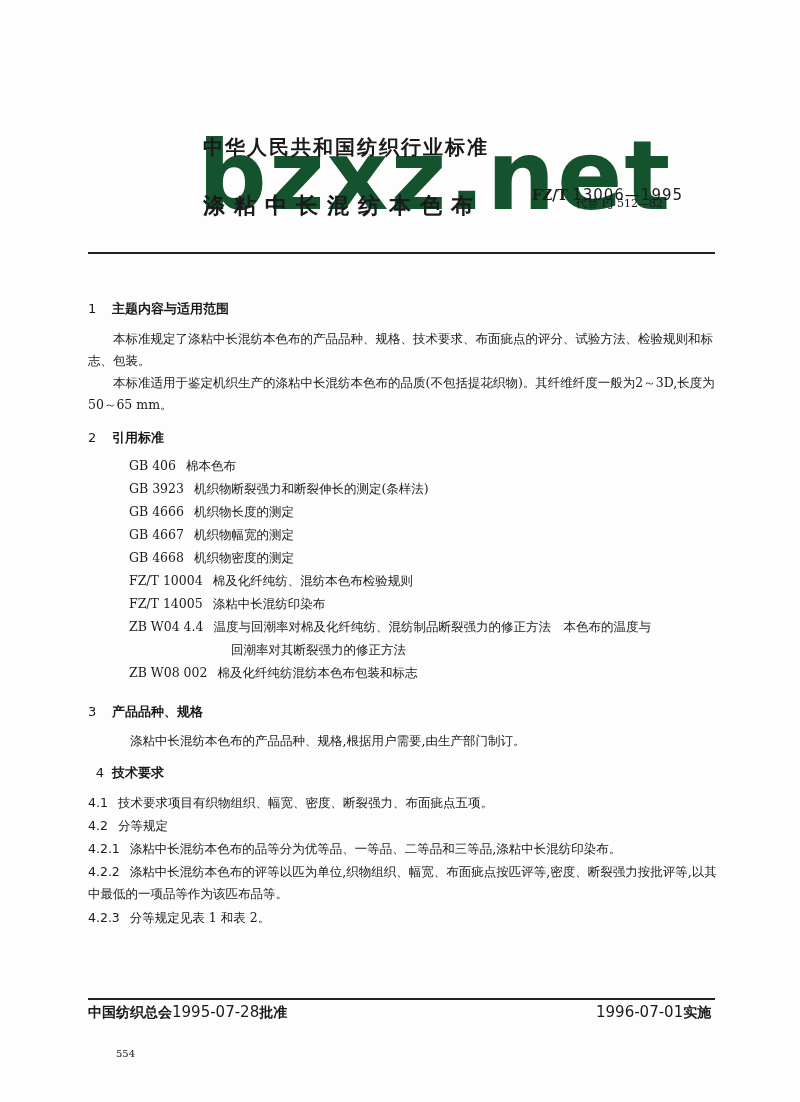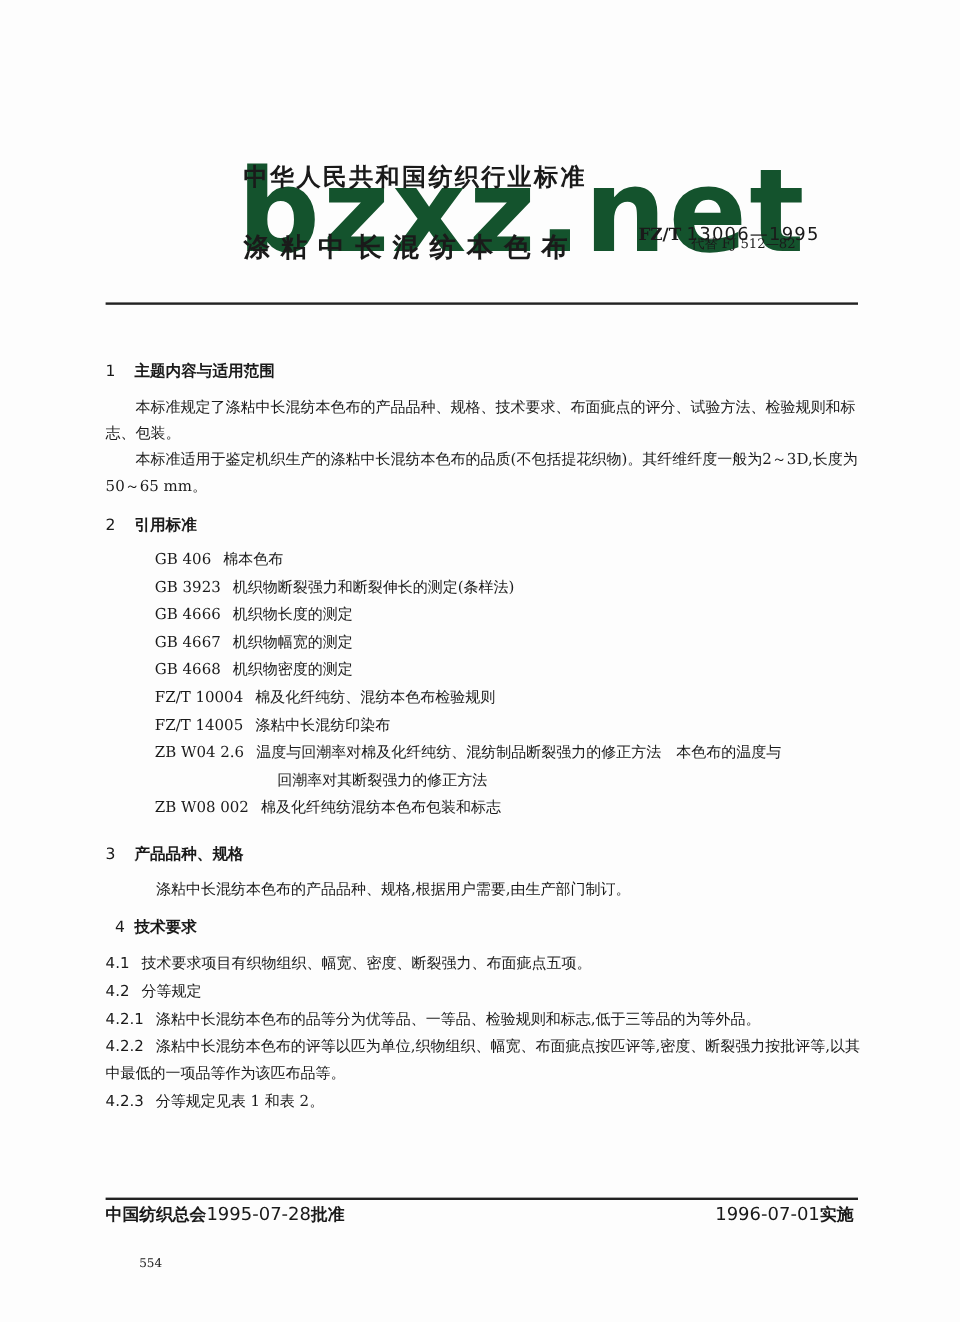--- a/index.html
+++ b/index.html
@@ -60,7 +60,7 @@
 <div class="abs ref" style="top:550px;"><span class="rc">GB 4668</span><span>机织物密度的测定</span></div>
 <div class="abs ref" style="top:573px;text-align:center;"><span class="rc">FZ/T 10004</span><span>棉及化纤纯纺、混纺本色布检验规则</span></div>
 <div class="abs ref" style="top:596px;"><span class="rc">FZ/T 14005</span><span>涤粘中长混纺印染布</span></div>
-<div class="abs ref" style="top:619px;"><span class="rc">ZB W04 2.6</span><span>温度与回潮率对棉及化纤纯纺、混纺制品断裂强力的修正方法　本色布的温度与</span></div>
+<div class="abs ref" style="top:619px;"><span class="rc">ZB W04 4.4</span><span>温度与回潮率对棉及化纤纯纺、混纺制品断裂强力的修正方法　本色布的温度与</span></div>
 <div class="abs ref" style="top:642px;left:231px;">回潮率对其断裂强力的修正方法</div>
 <div class="abs ref" style="top:665px;"><span class="rc">ZB W08 002</span><span>棉及化纤纯纺混纺本色布包装和标志</span></div>
 

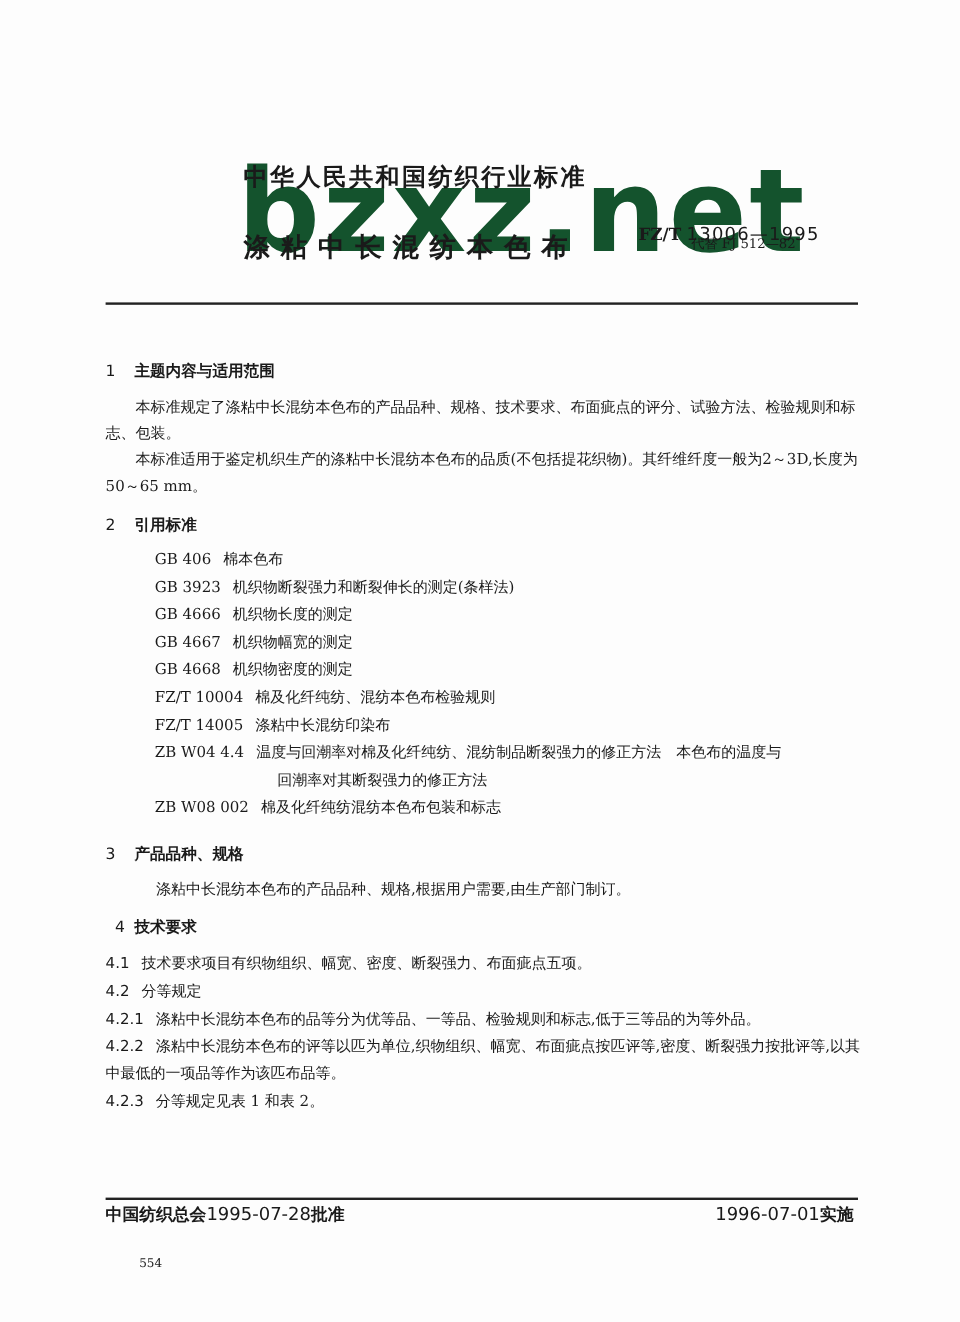--- a/index.html
+++ b/index.html
@@ -74,7 +74,7 @@
 </div>
 <div class="abs clause" style="top:792px;"><span class="cn">4.1</span><span>技术要求项目有织物组织、幅宽、密度、断裂强力、布面疵点五项。</span></div>
 <div class="abs clause" style="top:815px;"><span class="cn">4.2</span><span>分等规定</span></div>
-<div class="abs clause" style="top:838px;"><span class="cn">4.2.1</span><span>涤粘中长混纺本色布的品等分为优等品、一等品、检验规则和标志,低于三等品的为等外品。</span></div>
+<div class="abs clause" style="top:838px;"><span class="cn">4.2.1</span><span>涤粘中长混纺本色布的品等分为优等品、一等品、二等品和三等品,涤粘中长混纺印染布。</span></div>
 <div class="abs clause" style="top:861px;"><span class="cn">4.2.2</span><span>涤粘中长混纺本色布的评等以匹为单位,织物组织、幅宽、布面疵点按匹评等,密度、断裂强力按批评等,以其中最低的一项品等作为该匹布品等。</span></div>
 <div class="abs clause" style="top:907px;"><span class="cn">4.2.3</span><span>分等规定见表 1 和表 2。</span></div>
 

